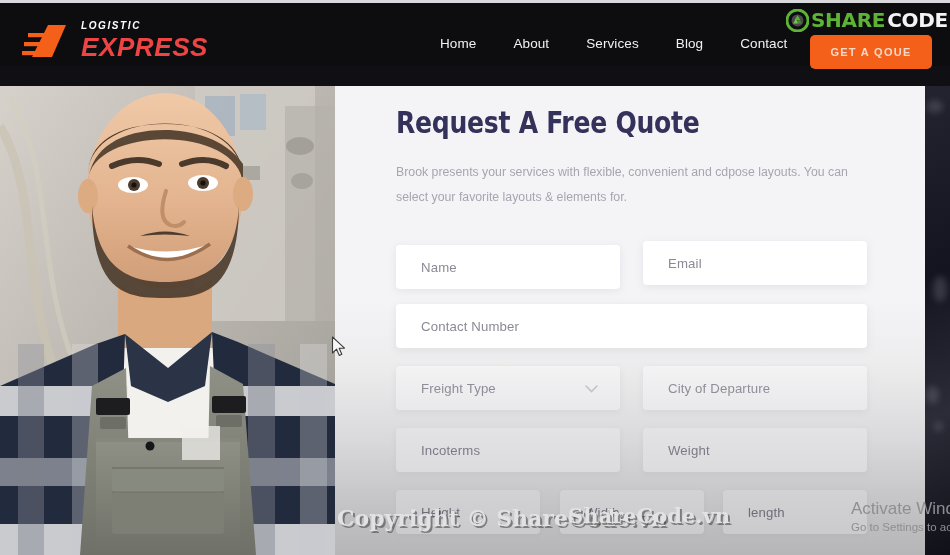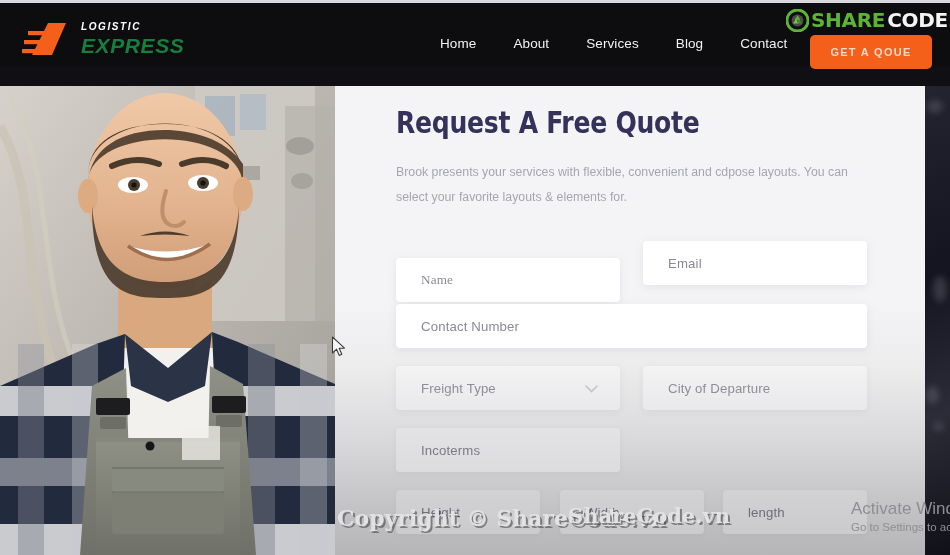--- a/index.html
+++ b/index.html
@@ -45,8 +45,8 @@
     font-family: "Liberation Sans", sans-serif;
   }
   .logo-bottom {
-    font-size: 21px; font-weight: 700; letter-spacing: 0.6px;
-    color: #15803d; font-style: italic;
+    font-size: 26px; font-weight: 700; letter-spacing: 0.6px;
+    color: #ef4444; font-style: italic;
     font-family: "Liberation Sans", sans-serif;
   }
 

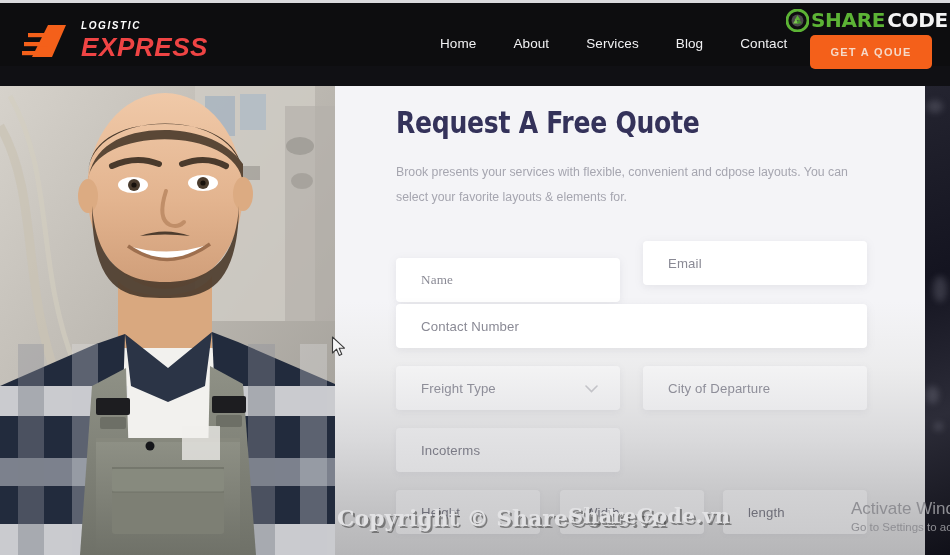--- a/index.html
+++ b/index.html
@@ -316,7 +316,7 @@
 
     <div class="subtitle">Brook presents your services with flexible, convenient and cdpose layouts. You can select your favorite layouts &amp; elements for.</div>
 
-    <div class="field f-white" style="left:61px;top:172px;width:224px;font-family:Liberation Serif, serif;">
+    <div class="field f-white" style="left:61px;top:159px;width:224px;">
       <span class="ph">Name</span>
     </div>
     <div class="field f-white" style="left:308px;top:155px;width:224px;">

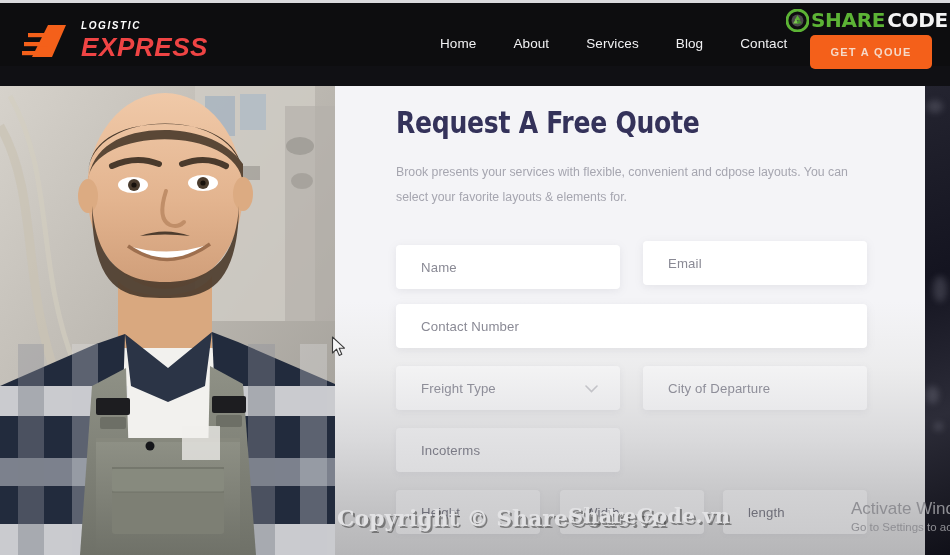--- a/index.html
+++ b/index.html
@@ -340,6 +340,9 @@
     <div class="field f-fade2" style="left:61px;top:342px;width:224px;">
       <span class="ph">Incoterms</span>
     </div>
+    <div class="field f-fade2" style="left:308px;top:342px;width:224px;">
+      <span class="ph">Weight</span>
+    </div>
 
     <div class="field f-fade3" style="left:61px;top:404px;width:144px;">
       <span class="ph">Height</span>

